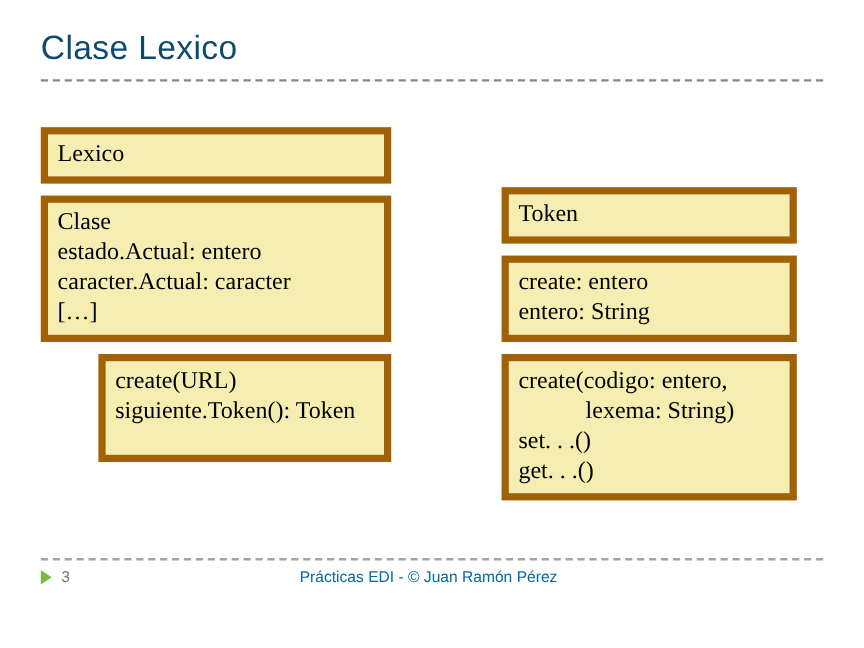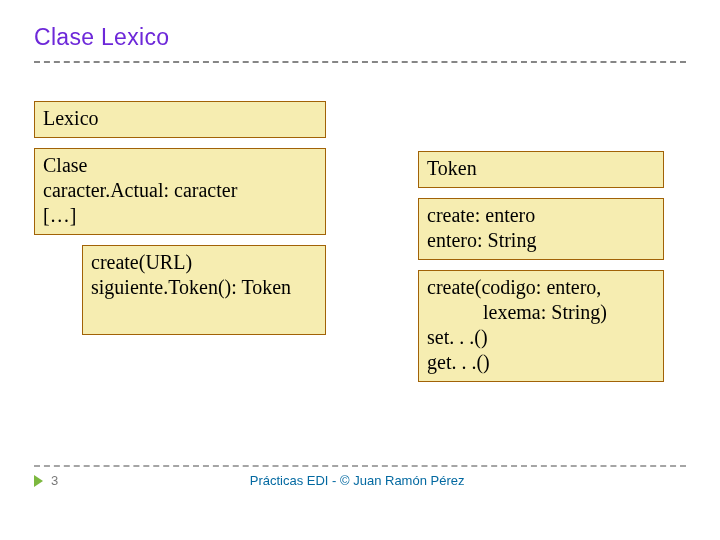--- a/index.html
+++ b/index.html
@@ -11,8 +11,8 @@
     padding: 24px 34px 0 34px;
   }
   .title {
-    font-size: 23px;
-    color: #6d28d9;
+    font-size: 28px;
+    color: #0c4a6e;
     font-weight: 400;
     margin-bottom: 10px;
     letter-spacing: 0.3px;

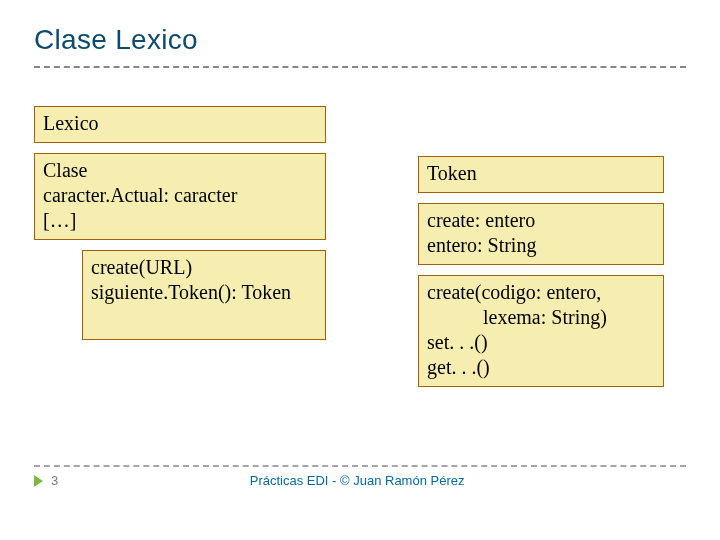--- a/index.html
+++ b/index.html
@@ -36,7 +36,7 @@
   .col-right { width: 290px; margin-top: 50px; padding-left: 44px; }
   .box {
     background: #f6edb1;
-    border: 1px solid #a16207;
+    border: 6px solid #a16207;
     padding: 4px 8px 6px 8px;
     font-family: 'Times New Roman', Times, serif;
     font-size: 20px;

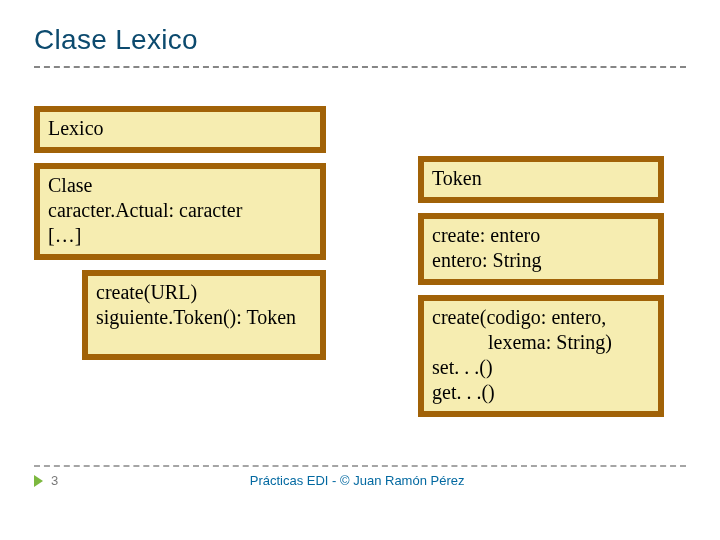--- a/index.html
+++ b/index.html
@@ -100,6 +100,7 @@
       </div>
       <div class="box">
         <span class="line">Clase</span>
+        <span class="line">estado.Actual: entero</span>
         <span class="line">caracter.Actual: caracter</span>
         <span class="line">[…]</span>
       </div>

